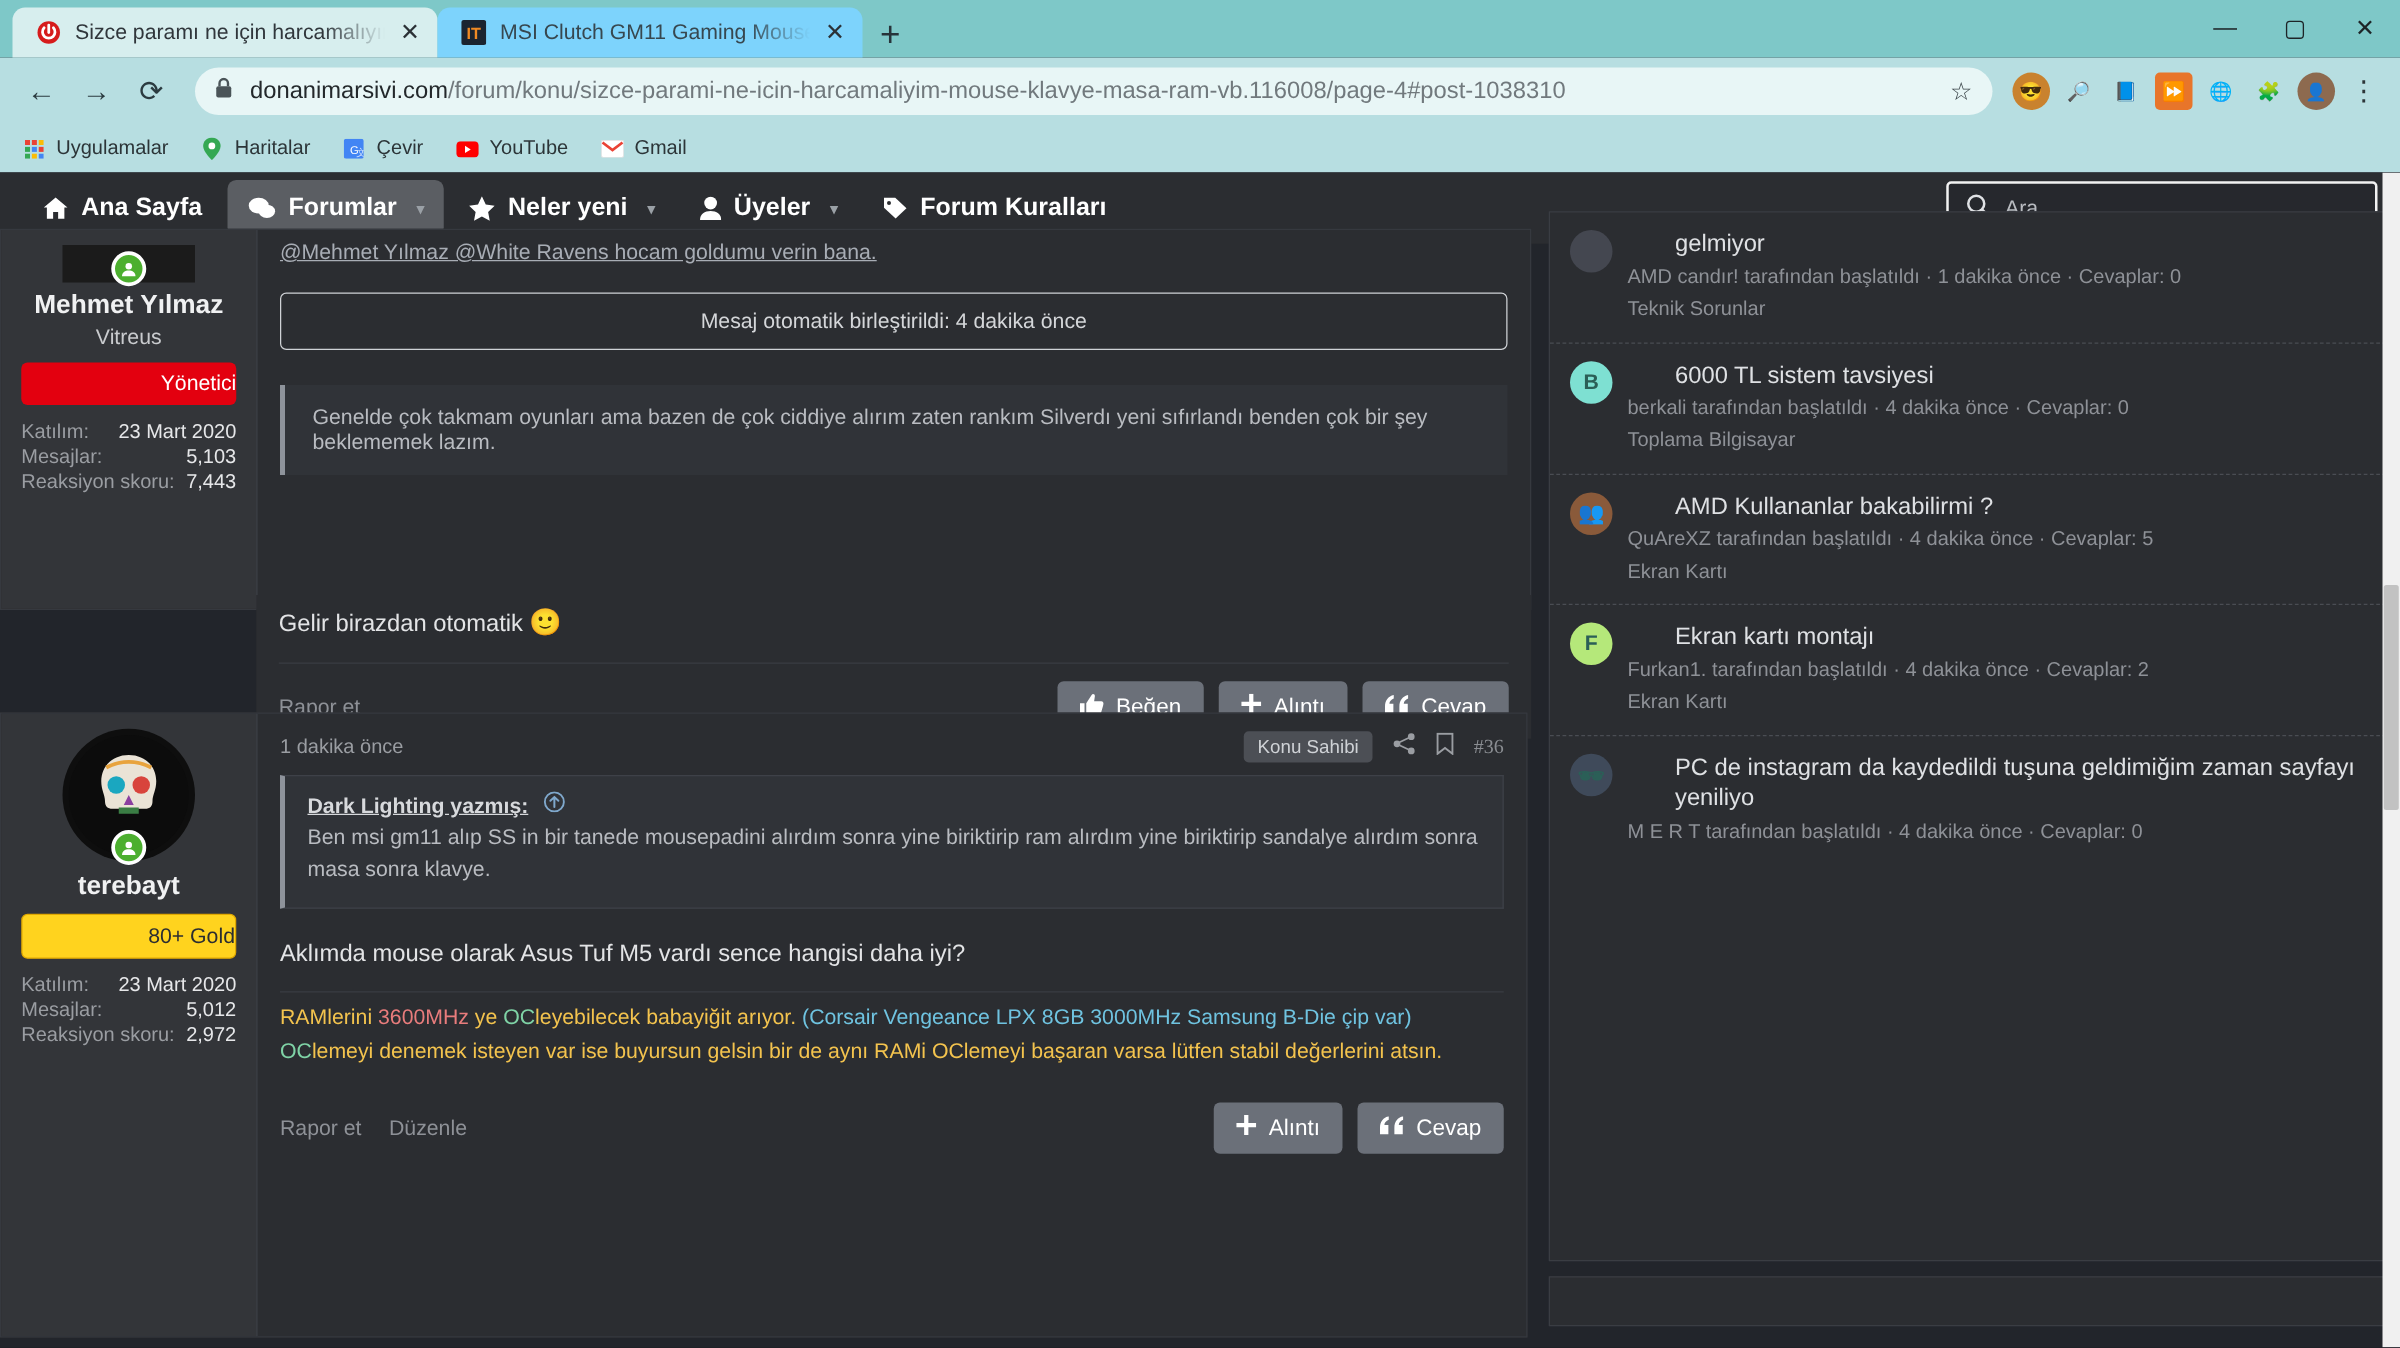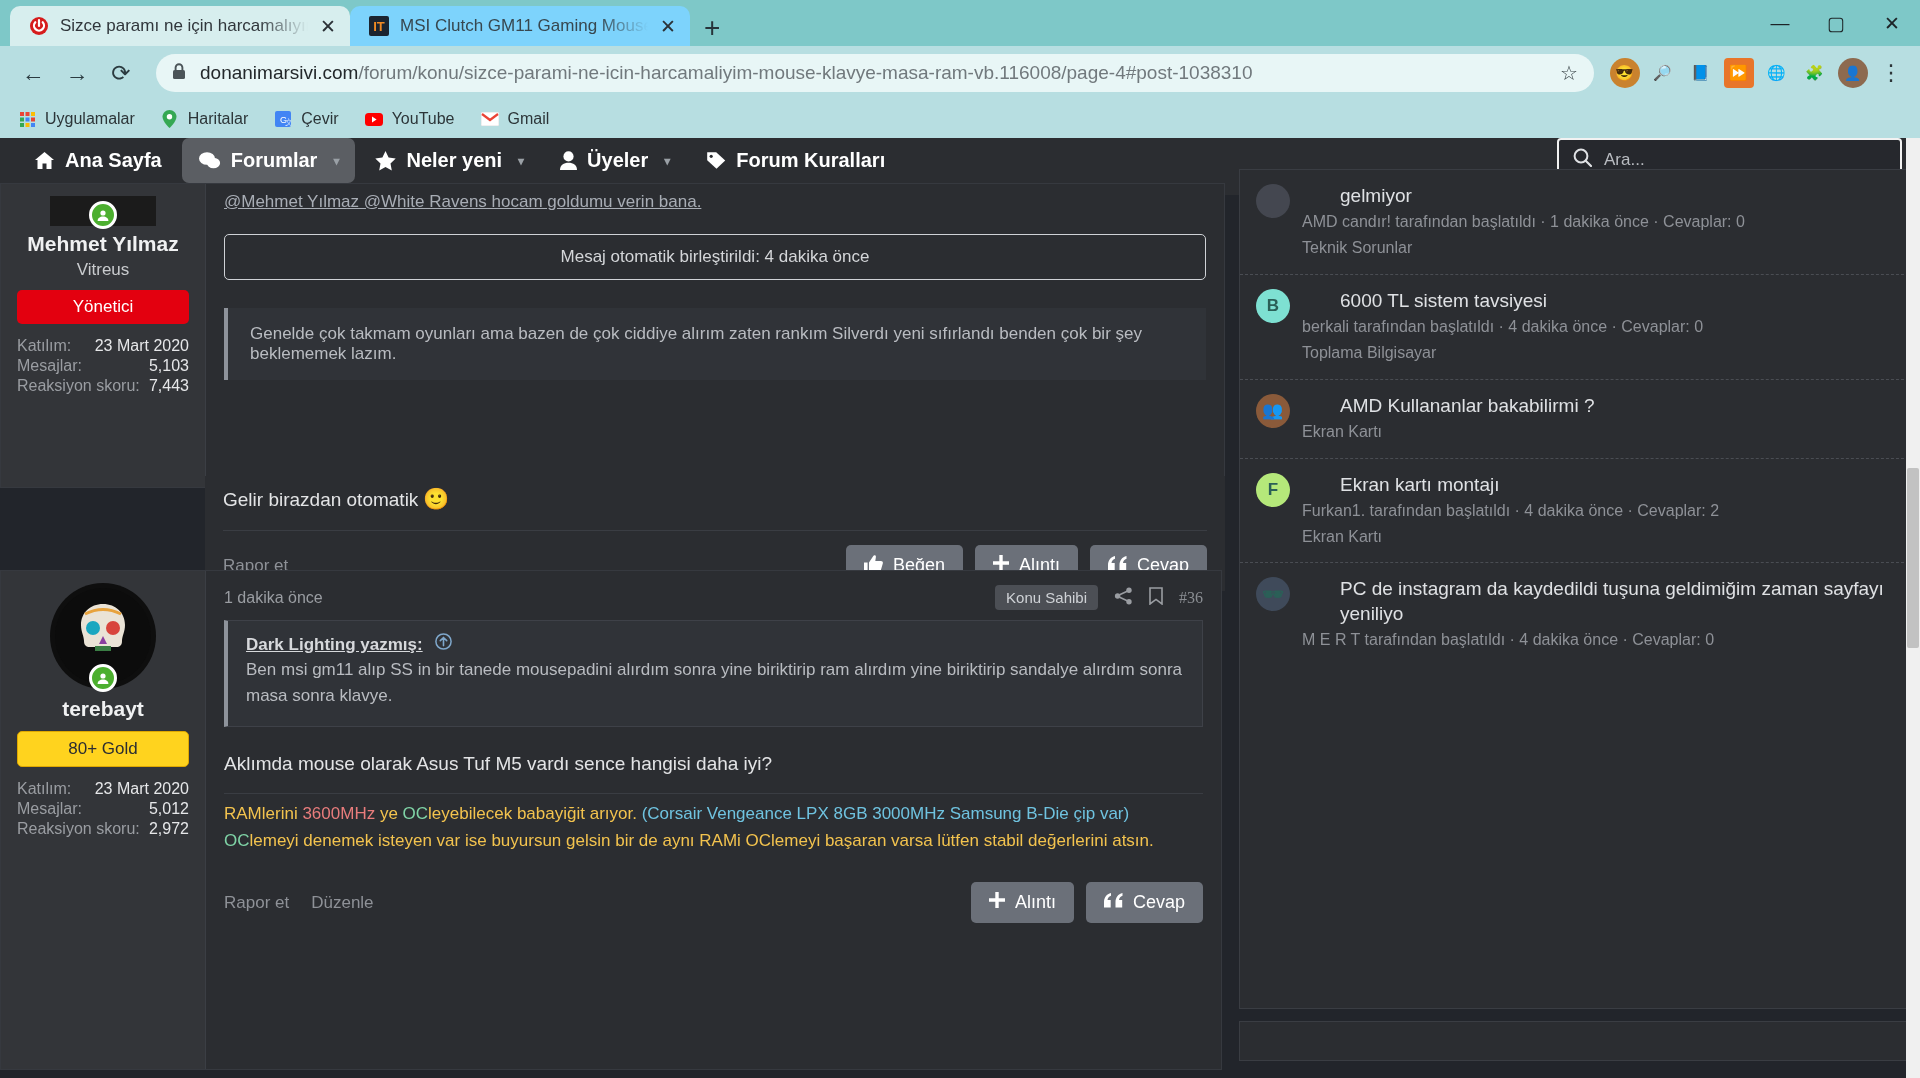--- a/index.html
+++ b/index.html
@@ -70,7 +70,7 @@
   .page { flex: 1; background: #22252b; overflow: hidden; position: relative; }
 
   .forumnav {
-    height: 57px; background: #2b2d31; display: flex; align-items: flex-start; padding: 0 18px; gap: 4px;
+    height: 57px; background: #2b2d31; display: flex; align-items: center; padding: 0 18px; gap: 4px;
   }
   .navitem {
     display: flex; align-items: center; gap: 10px; padding: 11px 16px; border-radius: 7px;

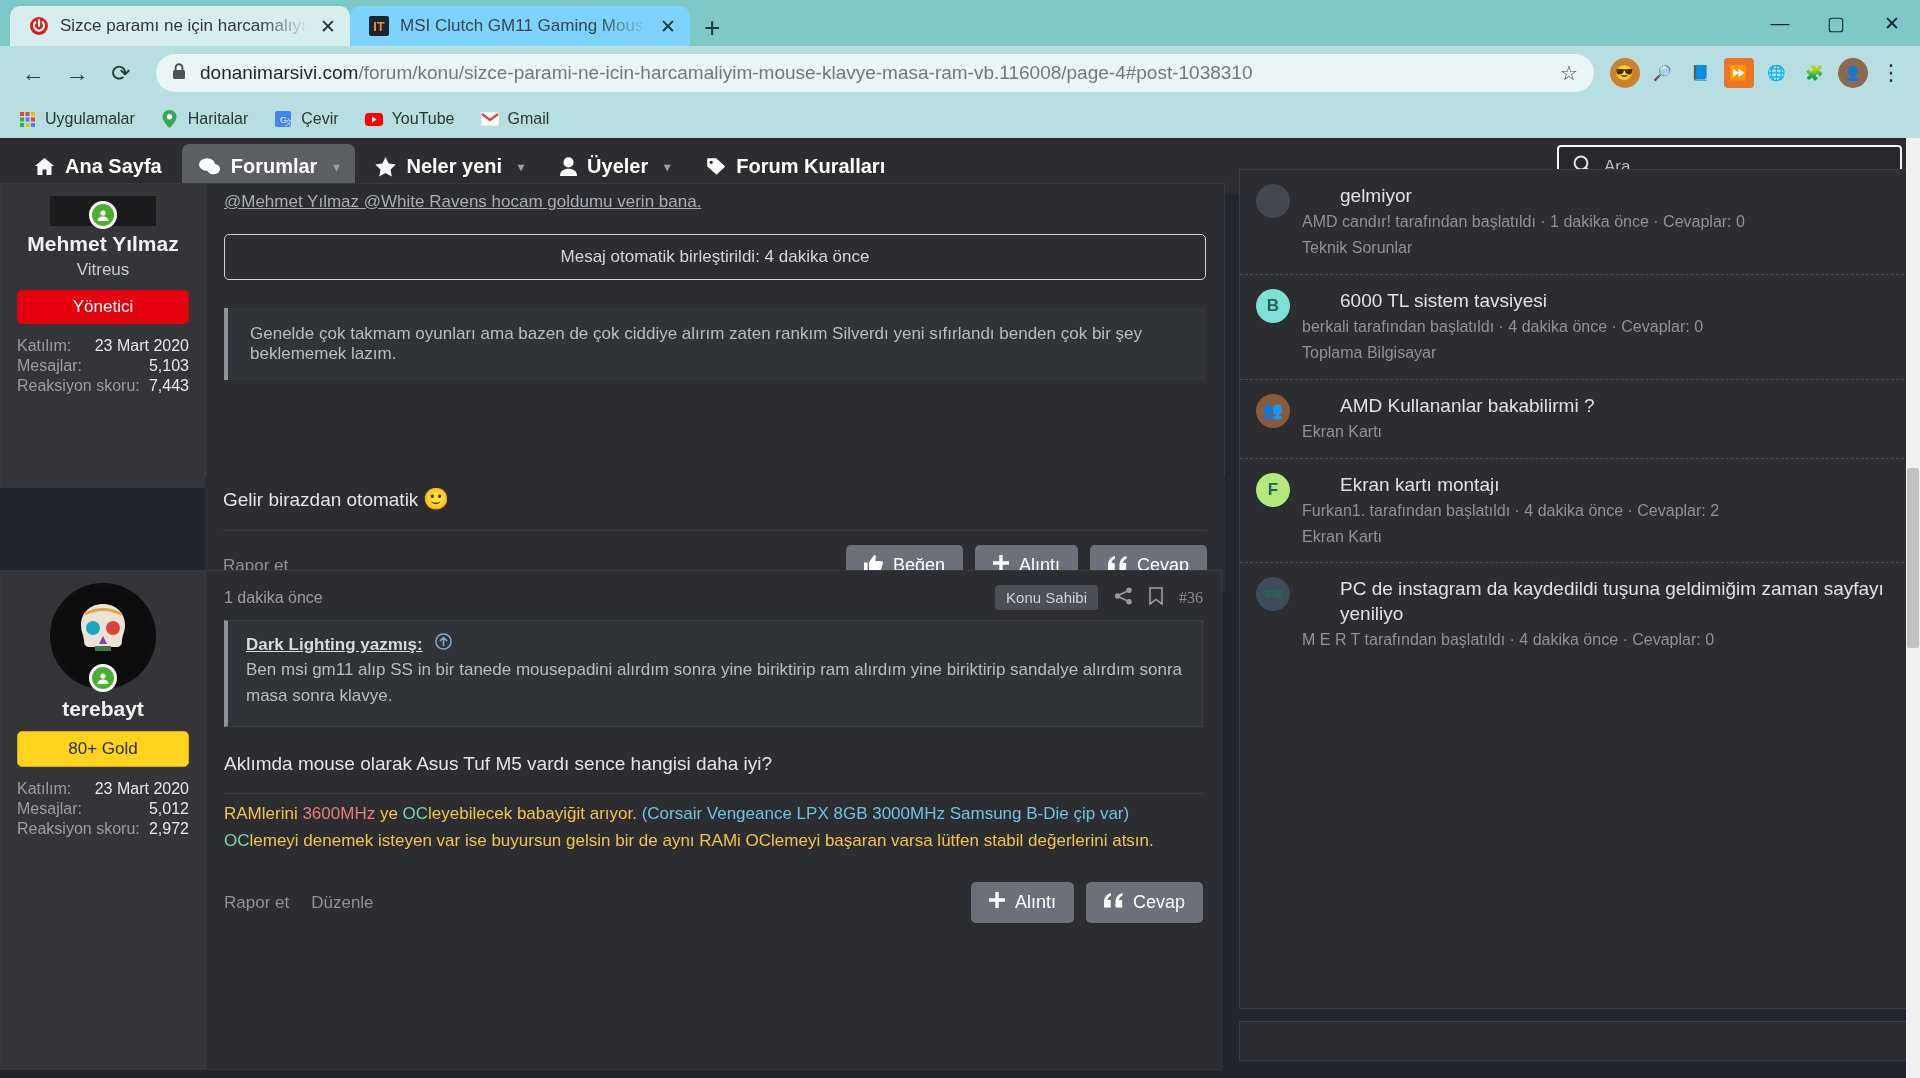--- a/index.html
+++ b/index.html
@@ -112,7 +112,7 @@
   .utitle { font-size: 17px; color: #c9cbce; margin-top: 4px; }
   .ubadge {
     display: block; margin: 10px 6px 12px; padding: 7px 0; border-radius: 5px;
-    font-size: 17px; text-align: center;
+    font-size: 17px; text-align: right;
   }
   .ustat { display: flex; justify-content: space-between; font-size: 16px; padding: 1px 6px; }
   .ustat .k { color: #9a9da2; }

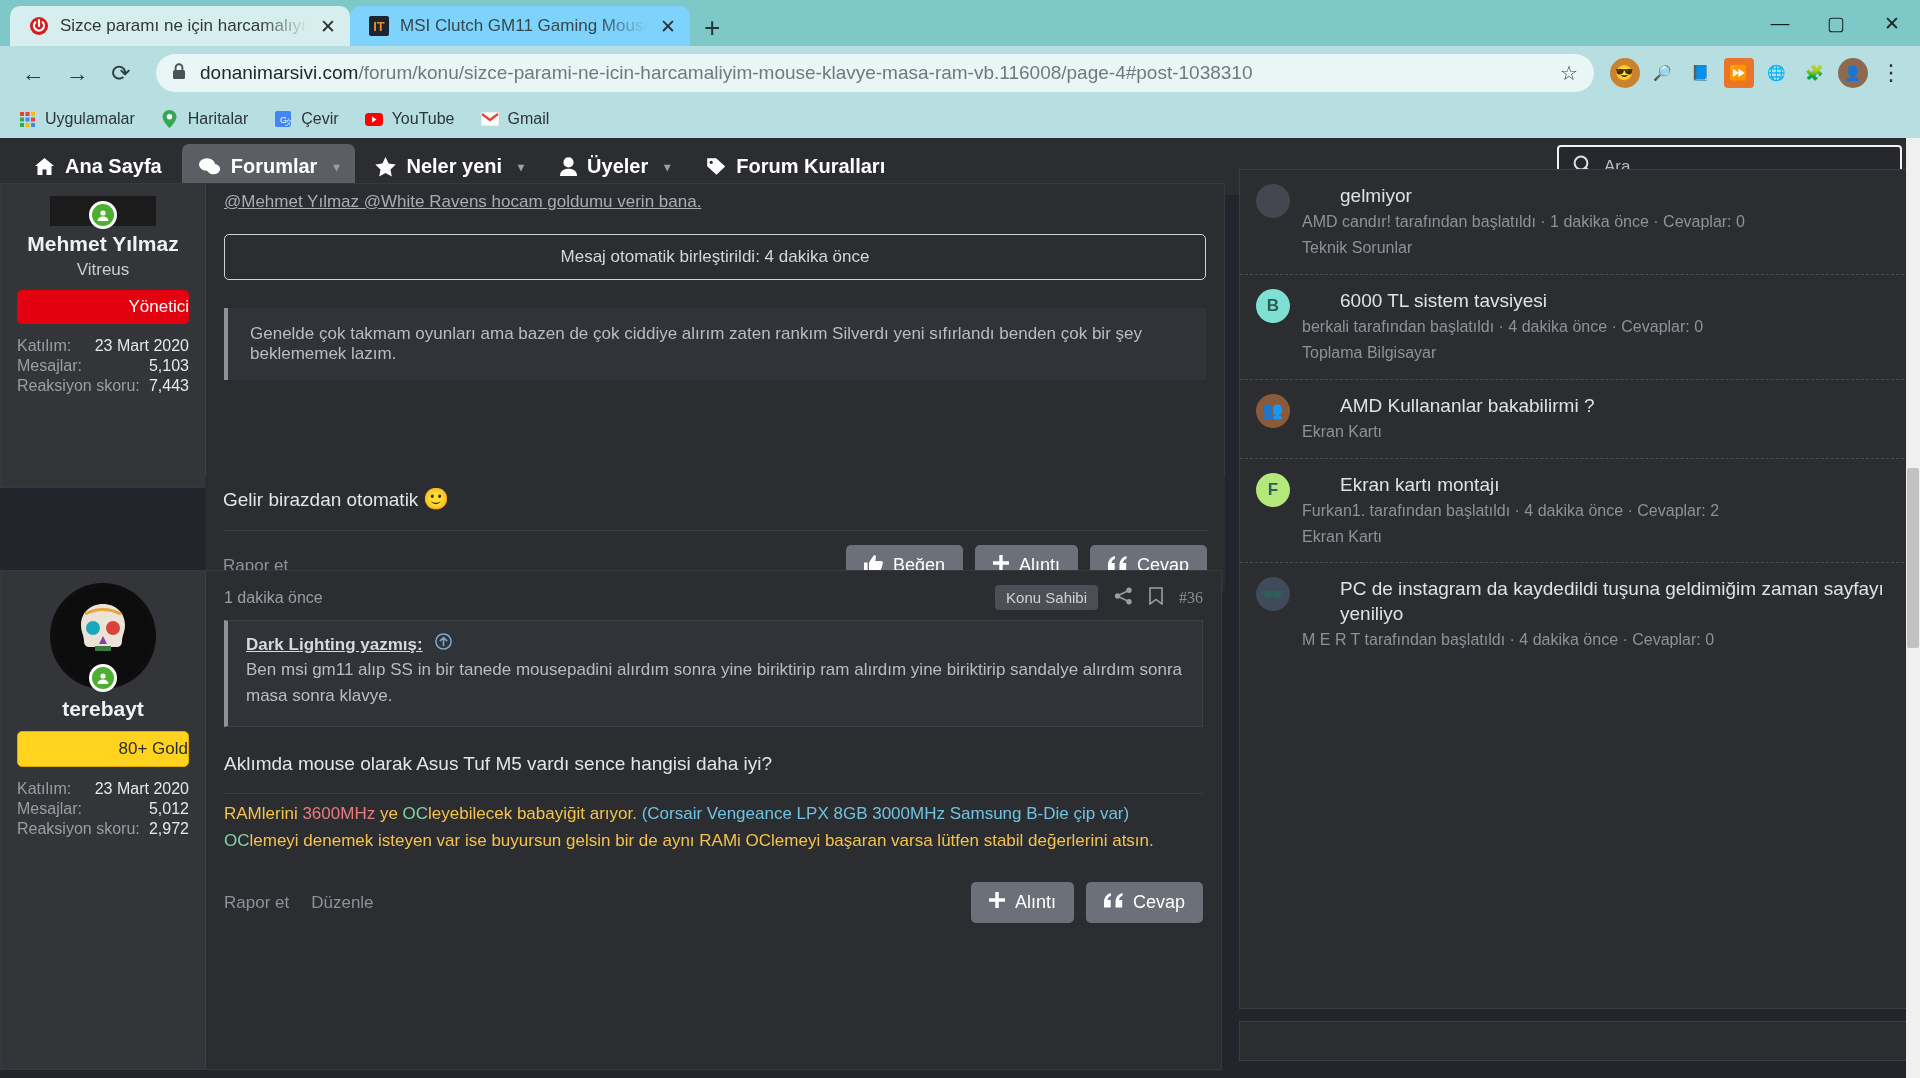--- a/index.html
+++ b/index.html
@@ -559,6 +559,7 @@
                 <div class="tav" style="background: rgb(138, 90, 58); color: rgb(43, 95, 87);">👥</div>
                 <div class="tmeta">
                   <div class="ttitle">AMD Kullananlar bakabilirmi ?</div>
+                  <div class="tsub">QuAreXZ tarafından başlatıldı · 4 dakika önce · Cevaplar: 5</div>
                   <div class="tsub">Ekran Kartı</div>
                 </div>
               </div>

